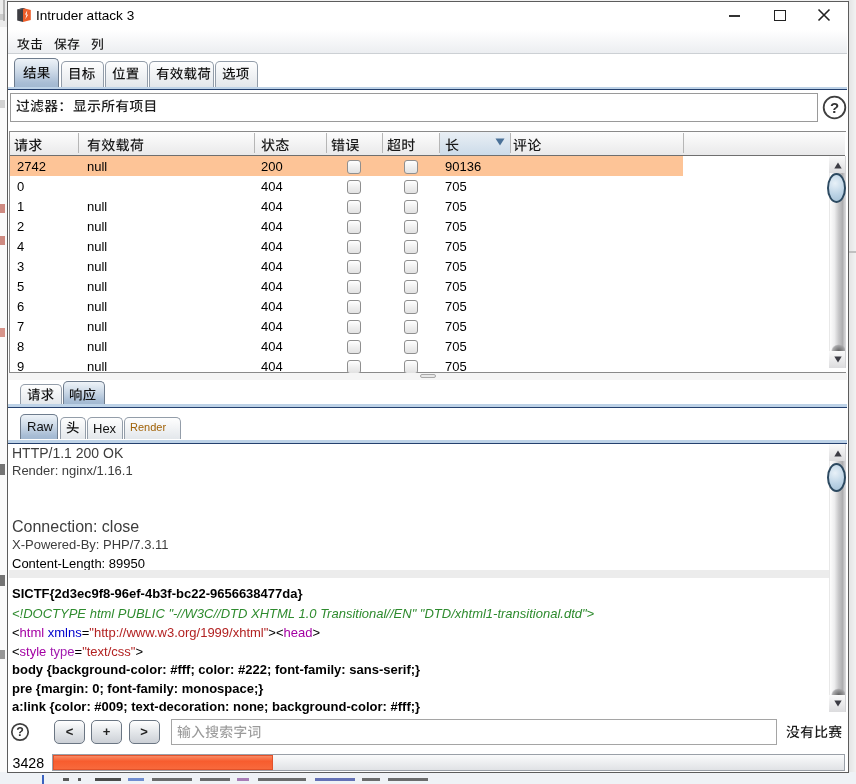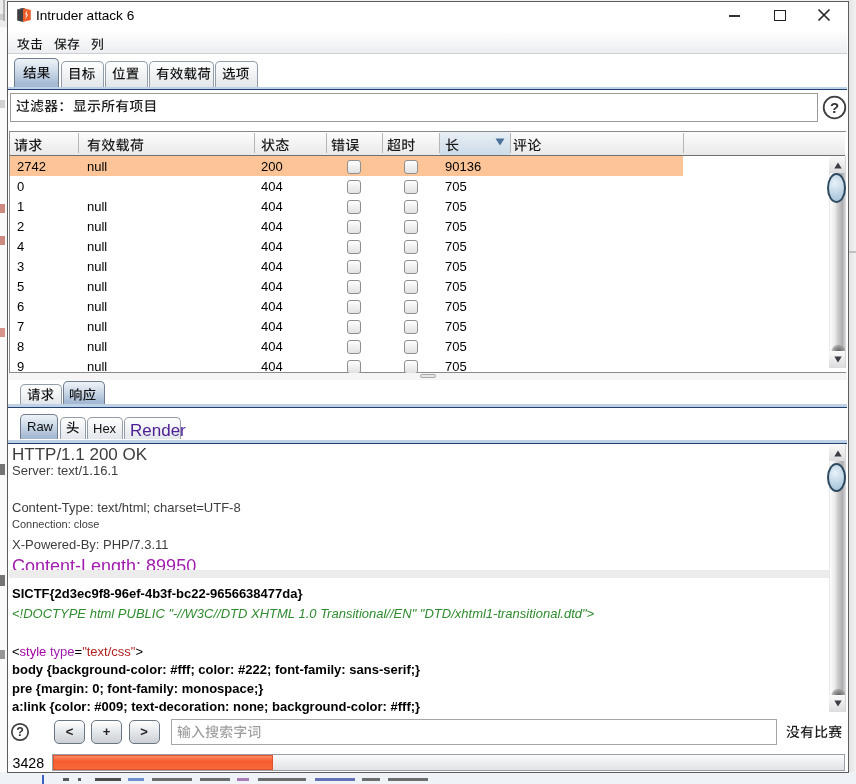--- a/index.html
+++ b/index.html
@@ -42,7 +42,7 @@
 <polygon points="1.2,2.6 7,1 9.5,1.6 3.2,3.2" fill="#55555c"></polygon>
 <path d="M11.3 3.2 L9.0 7.4 L10.5 7.7 L9.3 12.2 L12.1 7.8 L10.6 7.5 Z" fill="#ffffff" opacity=".95"></path>
 </svg>
-    <div class="txt" style="left:36px;top:7.5px;font-size:13.6px;color:#000">Intruder attack 6</div>
+    <div class="txt" style="left:36px;top:7.5px;font-size:13.6px;color:#000">Intruder attack 3</div>
     <div class="abs" style="left:729px;top:14.5px;width:11px;height:2px;background:#333"></div>
     <div class="abs" style="left:773.5px;top:10px;width:10px;height:8.5px;border:1.5px solid #222"></div>
     <svg class="abs" style="left:816px;top:7px" width="16" height="16" viewBox="0 0 16 16">

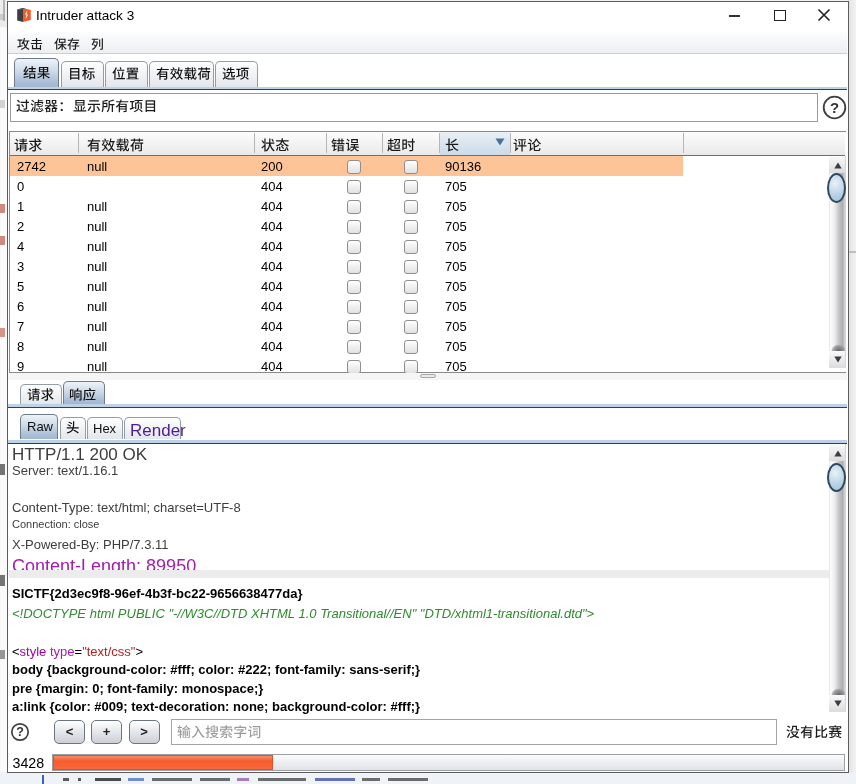--- a/index.html
+++ b/index.html
@@ -294,7 +294,7 @@
         </g>
       </svg></div>
     <div class="txt" style="left:93px;top:421px;font-size:13px;color:#111">Hex</div>
-    <div class="txt" style="left:130px;top:421px;font-size:17px;color:#4c1d95">Render</div>
+    <div class="txt" style="left:130px;top:421px;font-size:11px;color:#a16207">Render</div>
     <div class="txt" style="left:12px;top:445.3px;font-size:17px;color:#3d3d3d">HTTP/1.1 200 OK</div>
     <div class="txt" style="left:12px;top:462.9px;font-size:13px;color:#3d3d3d">Server: text/1.16.1</div>
     <div class="txt" style="left:12px;top:499.9px;font-size:13px;color:#3d3d3d">Content-Type: text/html; charset=UTF-8</div>

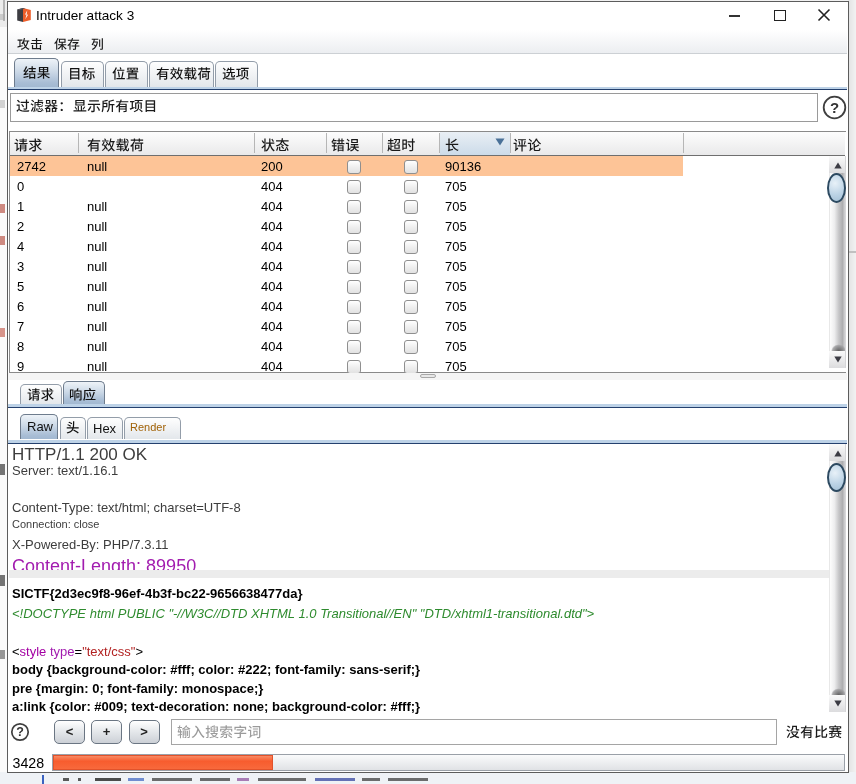--- a/index.html
+++ b/index.html
@@ -295,7 +295,7 @@
       </svg></div>
     <div class="txt" style="left:93px;top:421px;font-size:13px;color:#111">Hex</div>
     <div class="txt" style="left:130px;top:421px;font-size:11px;color:#a16207">Render</div>
-    <div class="txt" style="left:12px;top:445.3px;font-size:17px;color:#3d3d3d">HTTP/1.1 200 OK</div>
+    <div class="txt" style="left:12px;top:445.3px;font-size:14px;color:#3d3d3d">HTTP/1.1 200 OK</div>
     <div class="txt" style="left:12px;top:462.9px;font-size:13px;color:#3d3d3d">Server: text/1.16.1</div>
     <div class="txt" style="left:12px;top:499.9px;font-size:13px;color:#3d3d3d">Content-Type: text/html; charset=UTF-8</div>
     <div class="txt" style="left:12px;top:518.2px;font-size:11px;color:#3d3d3d">Connection: close</div>

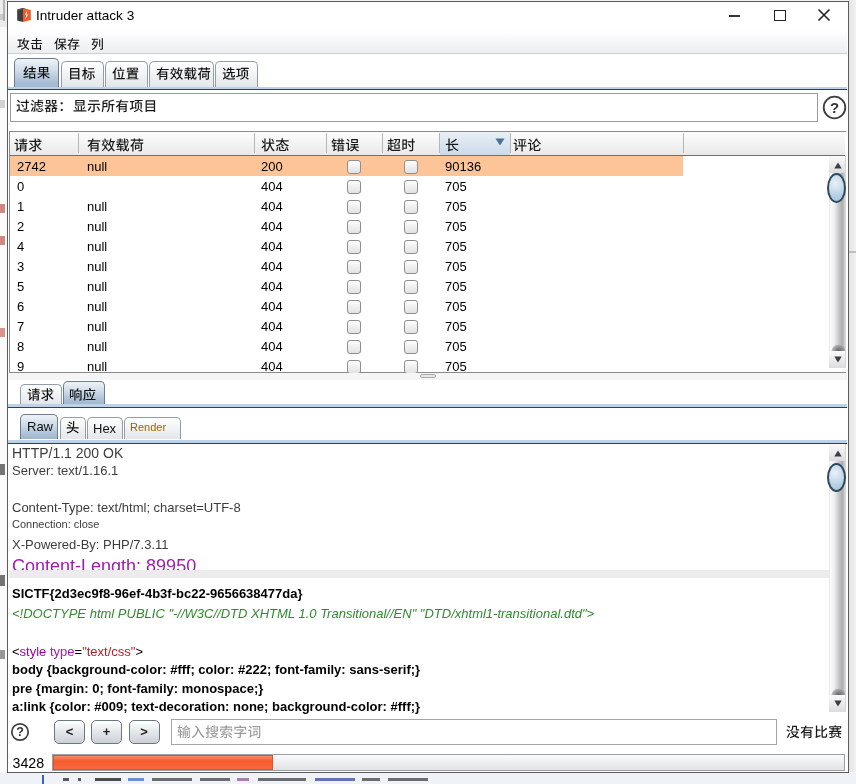--- a/index.html
+++ b/index.html
@@ -296,7 +296,7 @@
     <div class="txt" style="left:93px;top:421px;font-size:13px;color:#111">Hex</div>
     <div class="txt" style="left:130px;top:421px;font-size:11px;color:#a16207">Render</div>
     <div class="txt" style="left:12px;top:445.3px;font-size:14px;color:#3d3d3d">HTTP/1.1 200 OK</div>
-    <div class="txt" style="left:12px;top:462.9px;font-size:13px;color:#3d3d3d">Server: text/1.16.1</div>
+    <div class="txt" style="left:12px;top:462.9px;font-size:13px;color:#3d3d3d">Render: nginx/1.16.1</div>
     <div class="txt" style="left:12px;top:499.9px;font-size:13px;color:#3d3d3d">Content-Type: text/html; charset=UTF-8</div>
     <div class="txt" style="left:12px;top:518.2px;font-size:11px;color:#3d3d3d">Connection: close</div>
     <div class="txt" style="left:12px;top:536.8px;font-size:13px;color:#3d3d3d">X-Powered-By: PHP/7.3.11</div>

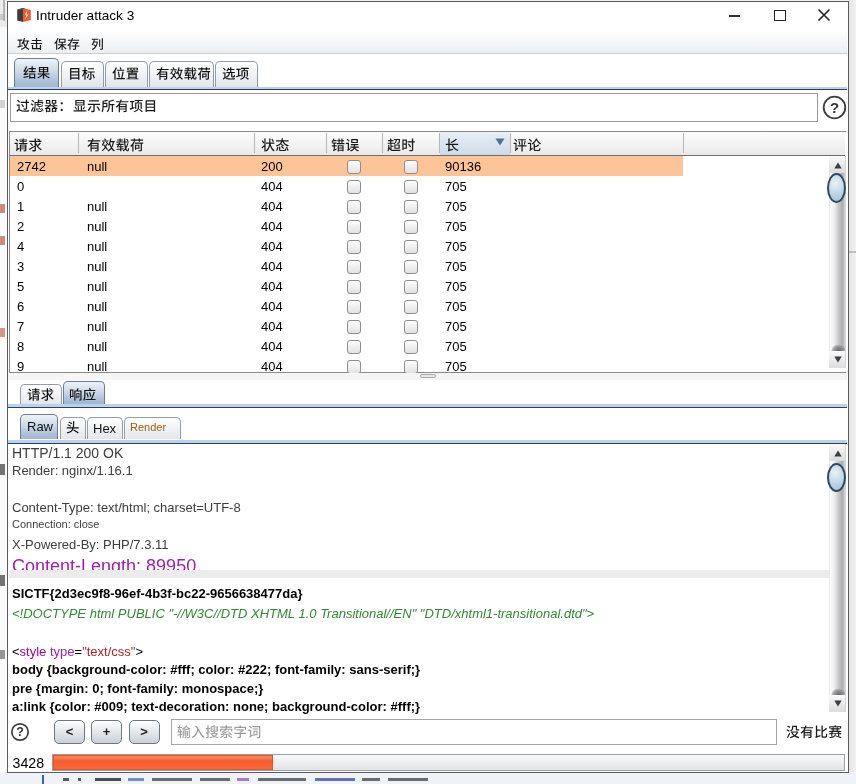--- a/index.html
+++ b/index.html
@@ -297,7 +297,6 @@
     <div class="txt" style="left:130px;top:421px;font-size:11px;color:#a16207">Render</div>
     <div class="txt" style="left:12px;top:445.3px;font-size:14px;color:#3d3d3d">HTTP/1.1 200 OK</div>
     <div class="txt" style="left:12px;top:462.9px;font-size:13px;color:#3d3d3d">Render: nginx/1.16.1</div>
-    <div class="txt" style="left:12px;top:499.9px;font-size:13px;color:#3d3d3d">Content-Type: text/html; charset=UTF-8</div>
     <div class="txt" style="left:12px;top:518.2px;font-size:11px;color:#3d3d3d">Connection: close</div>
     <div class="txt" style="left:12px;top:536.8px;font-size:13px;color:#3d3d3d">X-Powered-By: PHP/7.3.11</div>
     <div class="txt" style="left:12px;top:555.5px;font-size:18px;color:#a21caf">Content-Length: 89950</div>

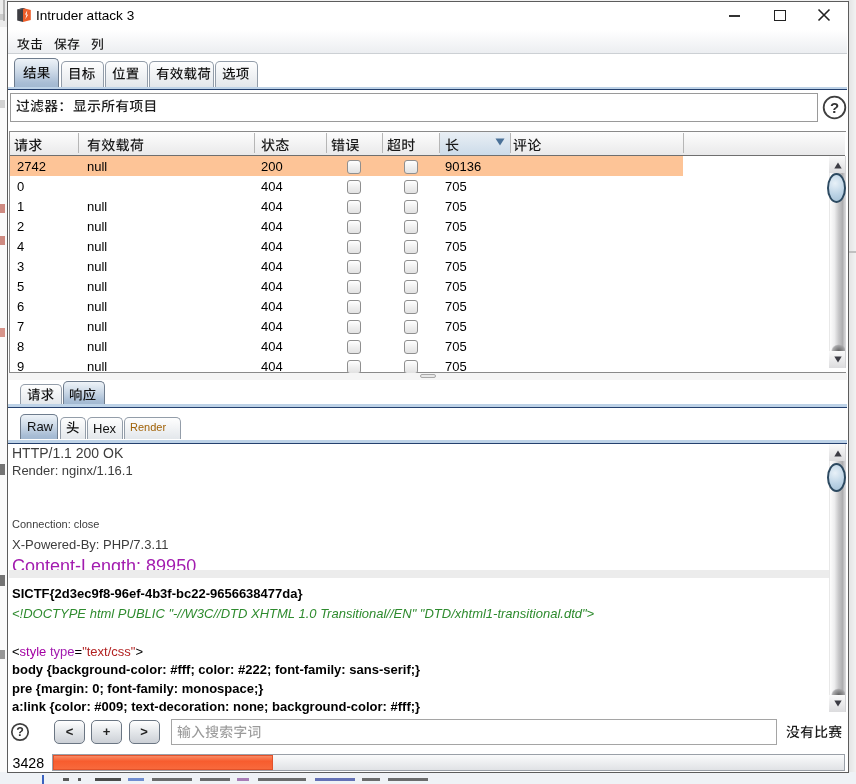--- a/index.html
+++ b/index.html
@@ -297,7 +297,7 @@
     <div class="txt" style="left:130px;top:421px;font-size:11px;color:#a16207">Render</div>
     <div class="txt" style="left:12px;top:445.3px;font-size:14px;color:#3d3d3d">HTTP/1.1 200 OK</div>
     <div class="txt" style="left:12px;top:462.9px;font-size:13px;color:#3d3d3d">Render: nginx/1.16.1</div>
-    <div class="txt" style="left:12px;top:518.2px;font-size:11px;color:#3d3d3d">Connection: close</div>
+    <div class="txt" style="left:12px;top:518.2px;font-size:16px;color:#3d3d3d">Connection: close</div>
     <div class="txt" style="left:12px;top:536.8px;font-size:13px;color:#3d3d3d">X-Powered-By: PHP/7.3.11</div>
     <div class="txt" style="left:12px;top:555.5px;font-size:18px;color:#a21caf">Content-Length: 89950</div>
     <div class="abs" style="left:9px;top:569.5px;width:820px;height:8.5px;background:#ececec"></div>

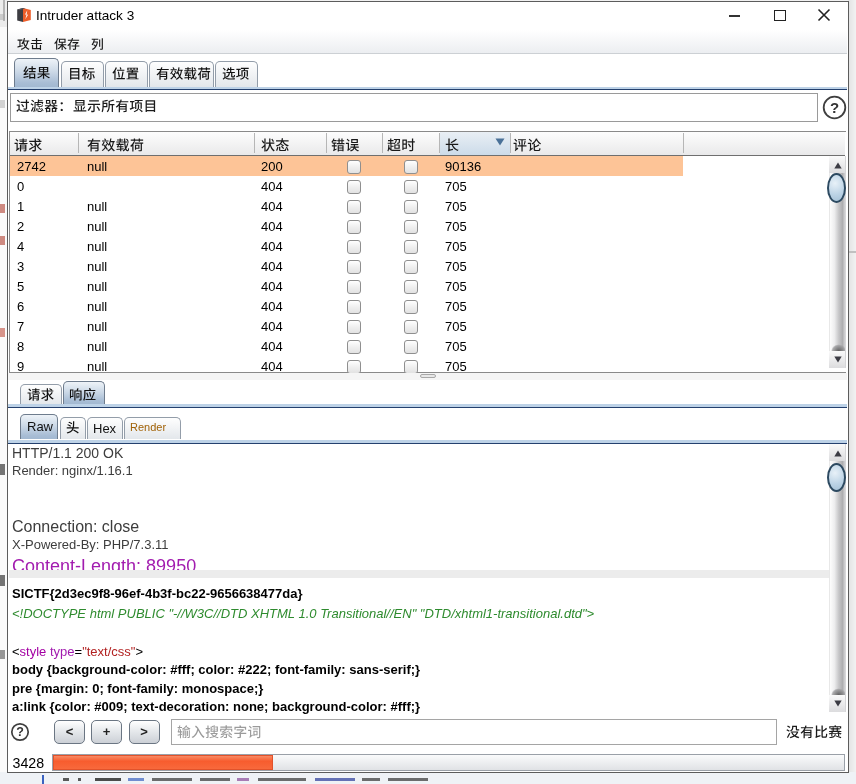--- a/index.html
+++ b/index.html
@@ -299,7 +299,7 @@
     <div class="txt" style="left:12px;top:462.9px;font-size:13px;color:#3d3d3d">Render: nginx/1.16.1</div>
     <div class="txt" style="left:12px;top:518.2px;font-size:16px;color:#3d3d3d">Connection: close</div>
     <div class="txt" style="left:12px;top:536.8px;font-size:13px;color:#3d3d3d">X-Powered-By: PHP/7.3.11</div>
-    <div class="txt" style="left:12px;top:555.5px;font-size:18px;color:#a21caf">Content-Length: 89950</div>
+    <div class="txt" style="left:12px;top:555.5px;font-size:13px;color:#000000">Content-Length: 89950</div>
     <div class="abs" style="left:9px;top:569.5px;width:820px;height:8.5px;background:#ececec"></div>
     <div class="txt" style="left:12px;top:586.2px;font-size:13px;color:#000"><b style="color:#000">SICTF{2d3ec9f8-96ef-4b3f-bc22-9656638477da}</b></div>
     <div class="txt" style="left:12px;top:605.5px;font-size:13px;color:#000"><i style="color:#2e8b2e">&lt;!DOCTYPE html PUBLIC "-//W3C//DTD XHTML 1.0 Transitional//EN" "DTD/xhtml1-transitional.dtd"&gt;</i></div>

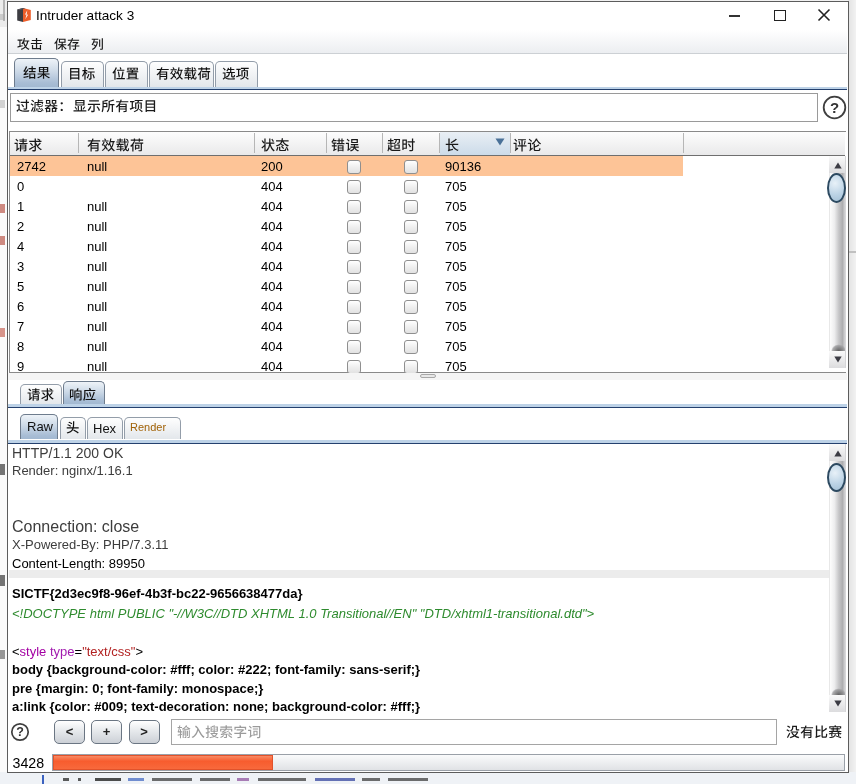--- a/index.html
+++ b/index.html
@@ -303,6 +303,7 @@
     <div class="abs" style="left:9px;top:569.5px;width:820px;height:8.5px;background:#ececec"></div>
     <div class="txt" style="left:12px;top:586.2px;font-size:13px;color:#000"><b style="color:#000">SICTF{2d3ec9f8-96ef-4b3f-bc22-9656638477da}</b></div>
     <div class="txt" style="left:12px;top:605.5px;font-size:13px;color:#000"><i style="color:#2e8b2e">&lt;!DOCTYPE html PUBLIC "-//W3C//DTD XHTML 1.0 Transitional//EN" "DTD/xhtml1-transitional.dtd"&gt;</i></div>
+    <div class="txt" style="left:12px;top:624.8px;font-size:13px;color:#000">&lt;<span style="color:#a300a3">html</span> <span style="color:#0000cc">xmlns</span>=<span style="color:#b22222">"http://www.w3.org/1999/xhtml"</span>&gt;&lt;<span style="color:#a300a3">head</span>&gt;</div>
     <div class="txt" style="left:12px;top:643.5px;font-size:13px;color:#000">&lt;<span style="color:#a300a3">style</span> <span style="color:#a21caf">type</span>=<span style="color:#b22222">"text/css"</span>&gt;</div>
     <div class="txt" style="left:12px;top:661.8px;font-size:13px;color:#000"><b style="color:#000000">body {background-color: #fff; color: #222; font-family: sans-serif;}</b></div>
     <div class="txt" style="left:12px;top:680.5px;font-size:13px;color:#000"><b style="color:#000">pre {margin: 0; font-family: monospace;}</b></div>

